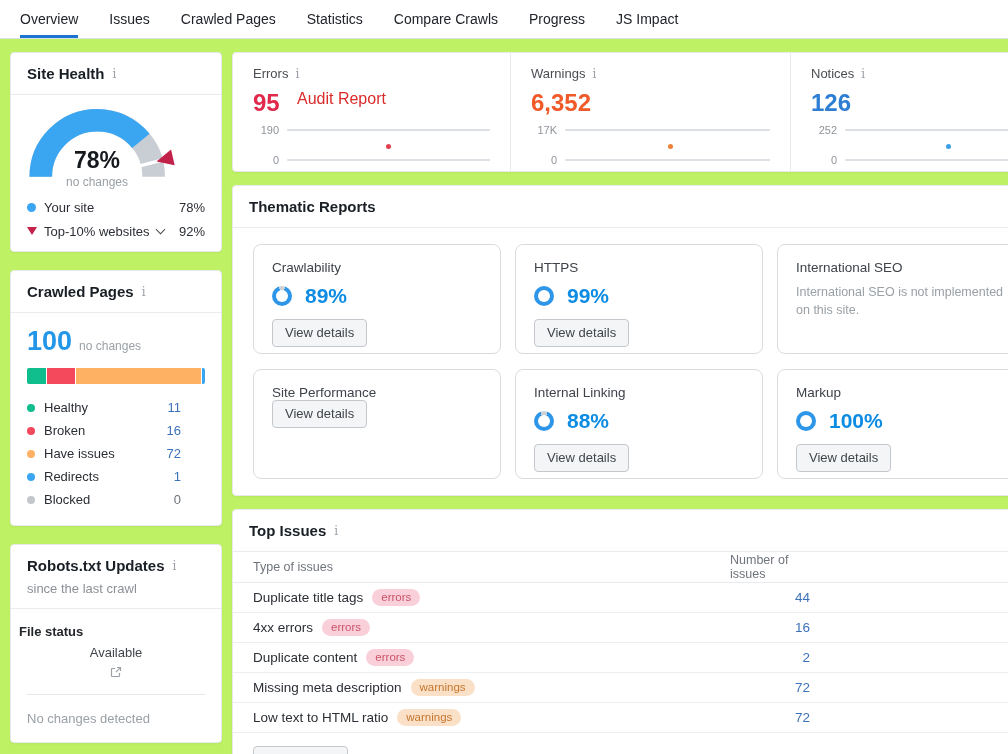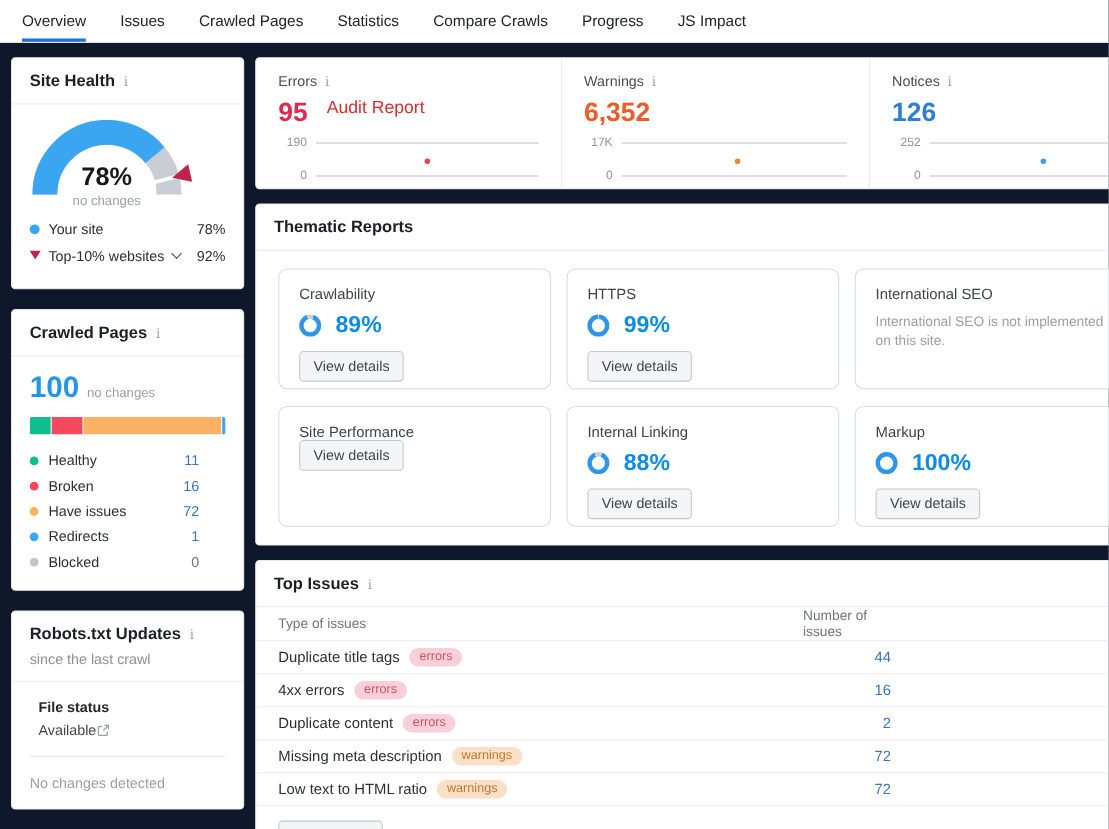--- a/index.html
+++ b/index.html
@@ -6,7 +6,7 @@
   body { background:#e9eaec; }
   .screen {
     position:relative; width:1008px; height:754px; overflow:hidden;
-    background:#0f172a; font-family:"Liberation Sans", sans-serif; color:#2b2f35;
+    background:#bef264; font-family:"Liberation Sans", sans-serif; color:#2b2f35;
   }
   
   .topnav { position:absolute; top:0; left:0; width:1008px; height:39px; background:#fff;

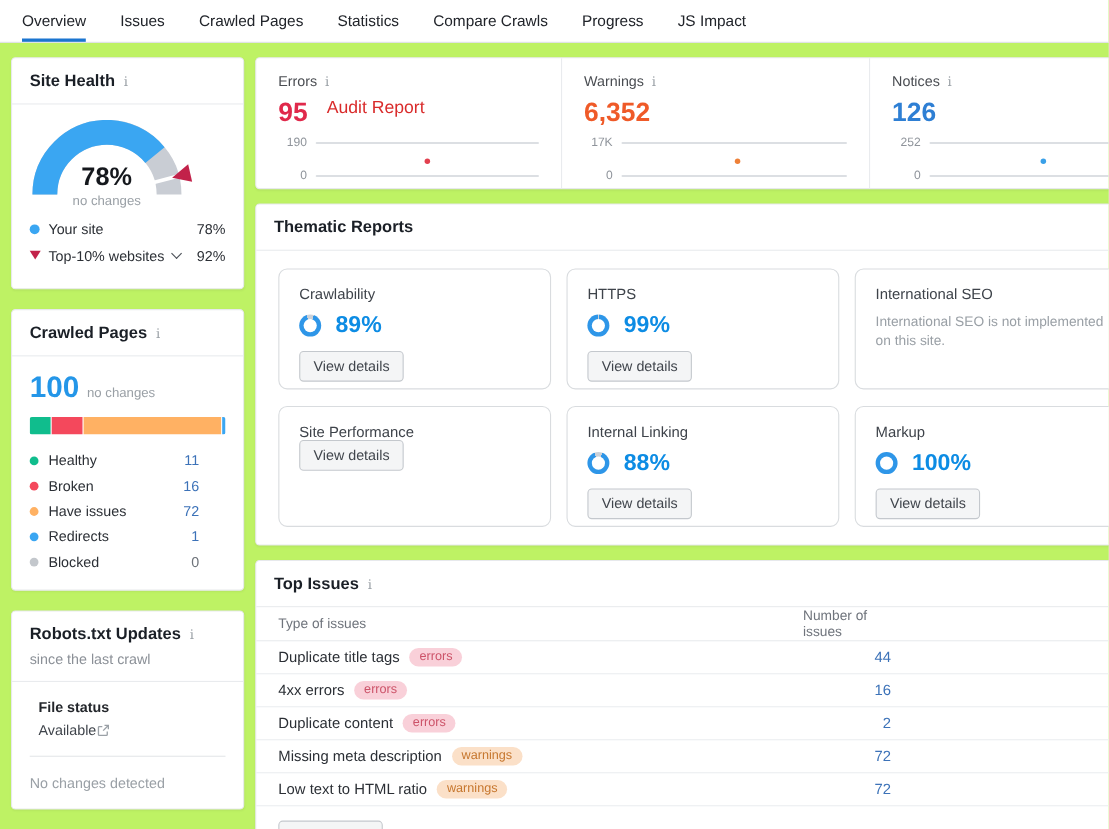--- a/index.html
+++ b/index.html
@@ -27,7 +27,7 @@
   .gauge-center { position:absolute; left:86px; top:52px; transform:translateX(-50%); text-align:center; }
   .g-score { font-size:23px; font-weight:bold; color:#15181d; }
   .g-change { font-size:12px; color:#9aa0a6; margin-top:1px; }
-  .sh-legend { padding:10px 16px 18px; }
+  .sh-legend { padding:10px 16px 8px; }
   .sh-row { display:flex; align-items:center; height:24px; font-size:13px; color:#2b2f35; }
   .dot { display:inline-block; border-radius:50%; }
   .dot.b9 { width:9px; height:9px; background:#3aa6f2; margin-right:8px; }

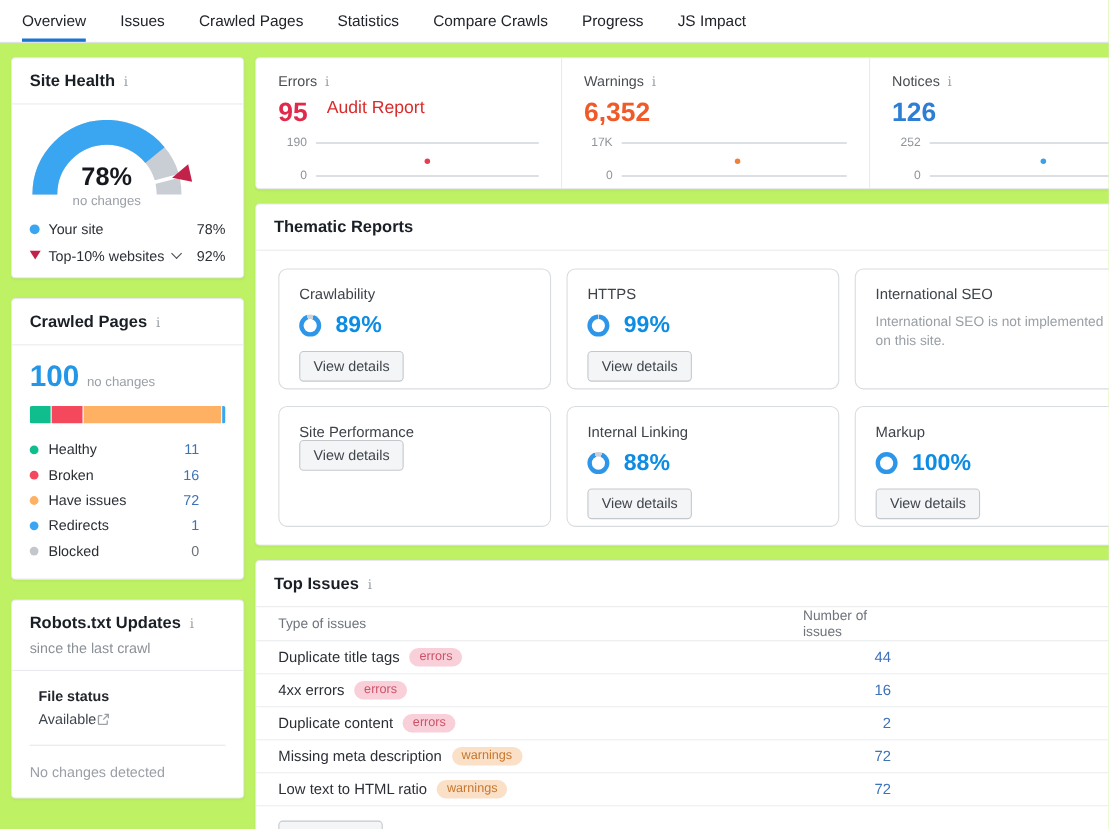--- a/index.html
+++ b/index.html
@@ -58,7 +58,7 @@
   .rb-head { padding:12px 16px 12px; border-bottom:1px solid #e9ebee; }
   .rb-title { font-size:15px; font-weight:bold; color:#1a1f26; display:flex; align-items:center; }
   .rb-sub { font-size:13px; color:#8b9097; margin-top:7px; }
-  .rb-body { padding:15px 24px 0; }
+  .rb-body { padding:15px 8px 0; }
   .rb-label { font-size:13px; font-weight:bold; color:#23262b; }
   .rb-value { font-size:13px; color:#3f444b; margin-top:6px; display:flex; align-items:center; cursor:pointer; }
   .rb-hr { border:0; border-top:1px solid #e4e6e9; margin:16px 16px 0; }

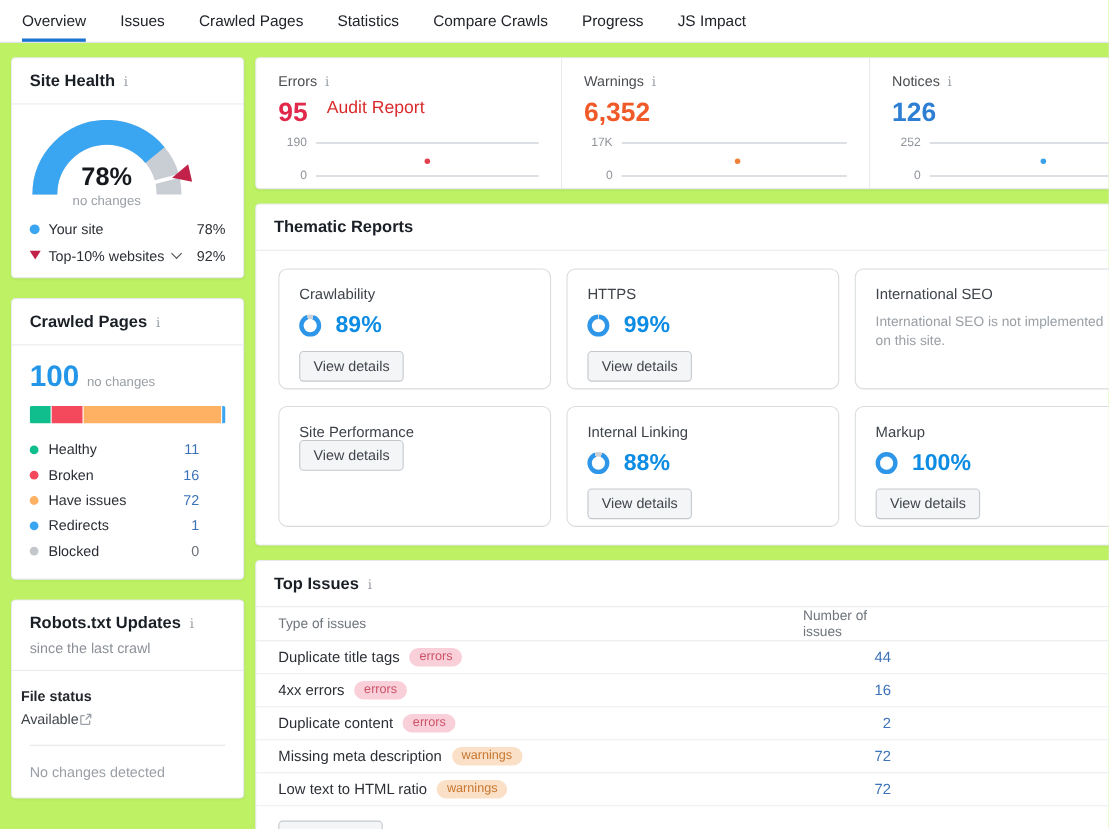--- a/index.html
+++ b/index.html
@@ -60,7 +60,7 @@
   .rb-sub { font-size:13px; color:#8b9097; margin-top:7px; }
   .rb-body { padding:15px 8px 0; }
   .rb-label { font-size:13px; font-weight:bold; color:#23262b; }
-  .rb-value { font-size:13px; color:#3f444b; margin-top:6px; display:flex; align-items:center; cursor:pointer; }
+  .rb-value { font-size:13px; color:#3f444b; margin-top:6px; display:flex; align-items:center; gap:6px; cursor:pointer;flex-direction:column; }
   .rb-hr { border:0; border-top:1px solid #e4e6e9; margin:16px 16px 0; }
   .rb-note { padding:16px; font-size:13px; color:#9aa0a6; }
   

